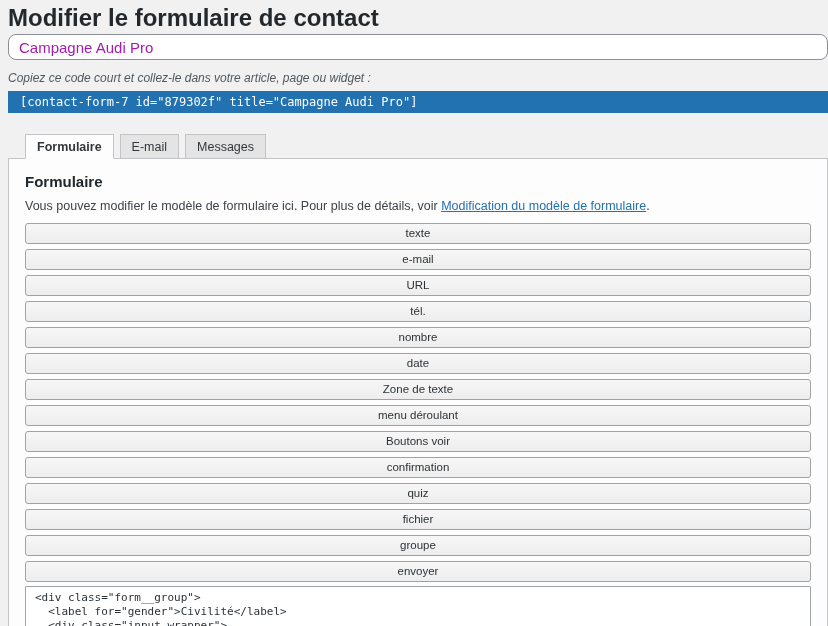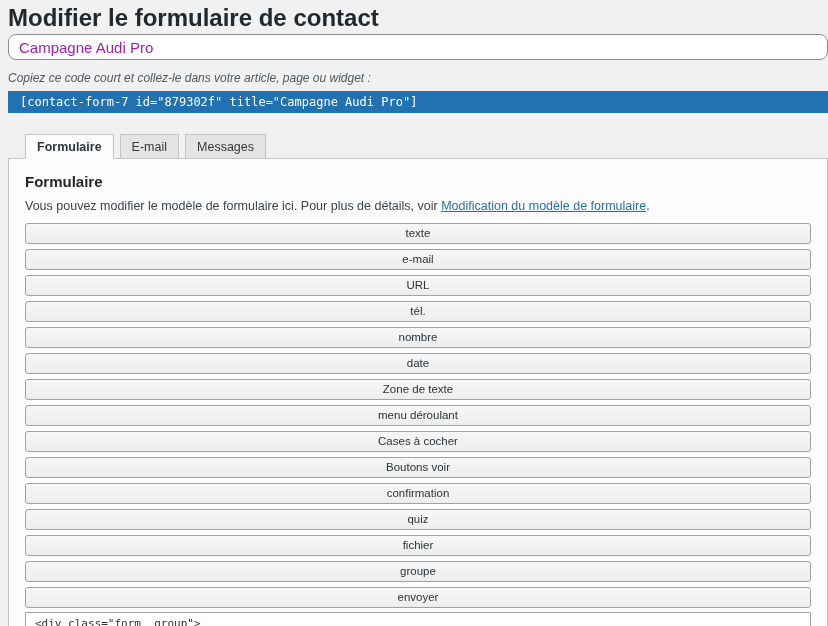--- a/index.html
+++ b/index.html
@@ -114,7 +114,6 @@
       <button class="tag-btn">date</button>
       <button class="tag-btn">Zone de texte</button>
       <button class="tag-btn">menu déroulant</button>
-      <button class="tag-btn">Cases à cocher</button>
       <button class="tag-btn">Boutons voir</button>
       <button class="tag-btn">confirmation</button>
       <button class="tag-btn">quiz</button>

